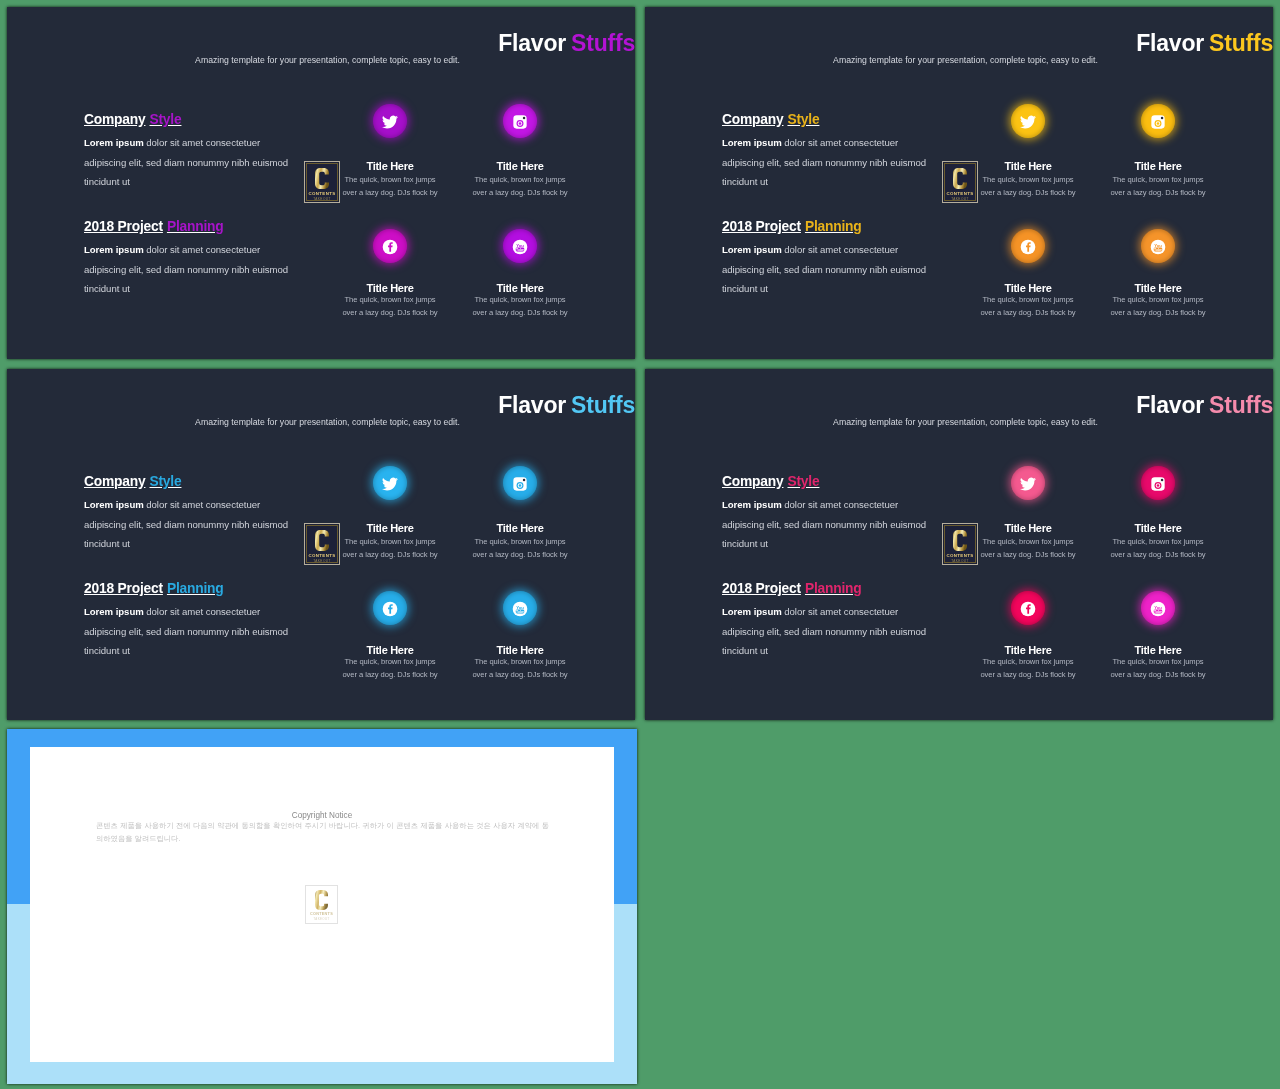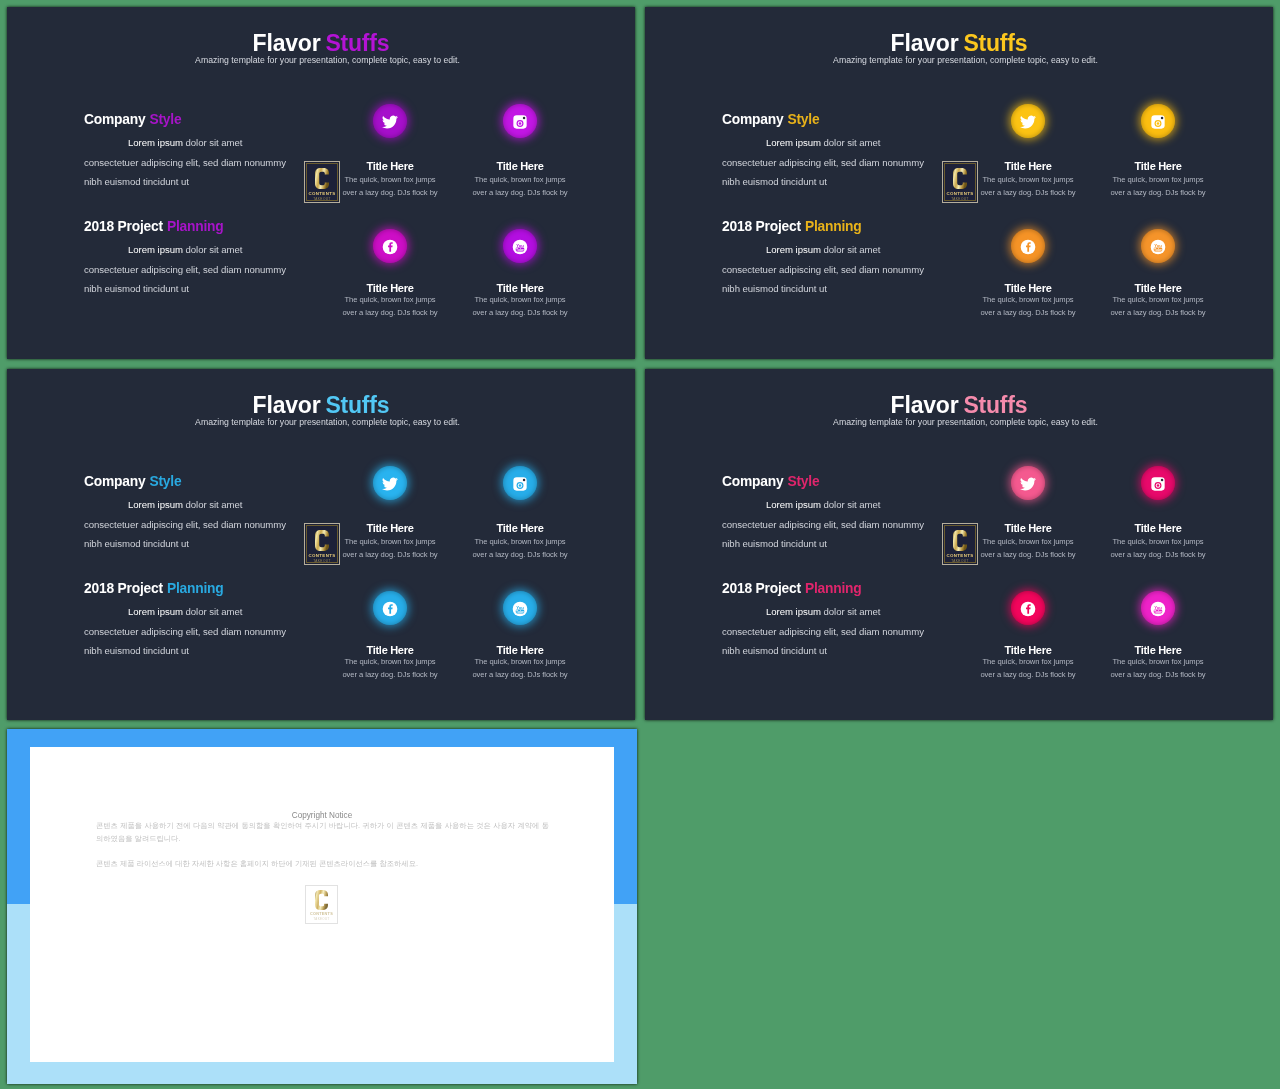--- a/index.html
+++ b/index.html
@@ -18,7 +18,7 @@
   .s5{left:7px;  top:729px; width:630px;height:355px;overflow:hidden;}
 
   
-  .title{position:absolute;left:0;right:0;top:25px;text-align:center;
+  .title{position:absolute;left:0;right:0;top:25px;text-align:right;
          font-size:23px;font-weight:bold;letter-spacing:-0.2px;color:#ffffff;line-height:1;}
   .title .accent{margin-left:5px;}
   .subtitle{position:absolute;left:13px;right:0;top:49px;text-align:center;

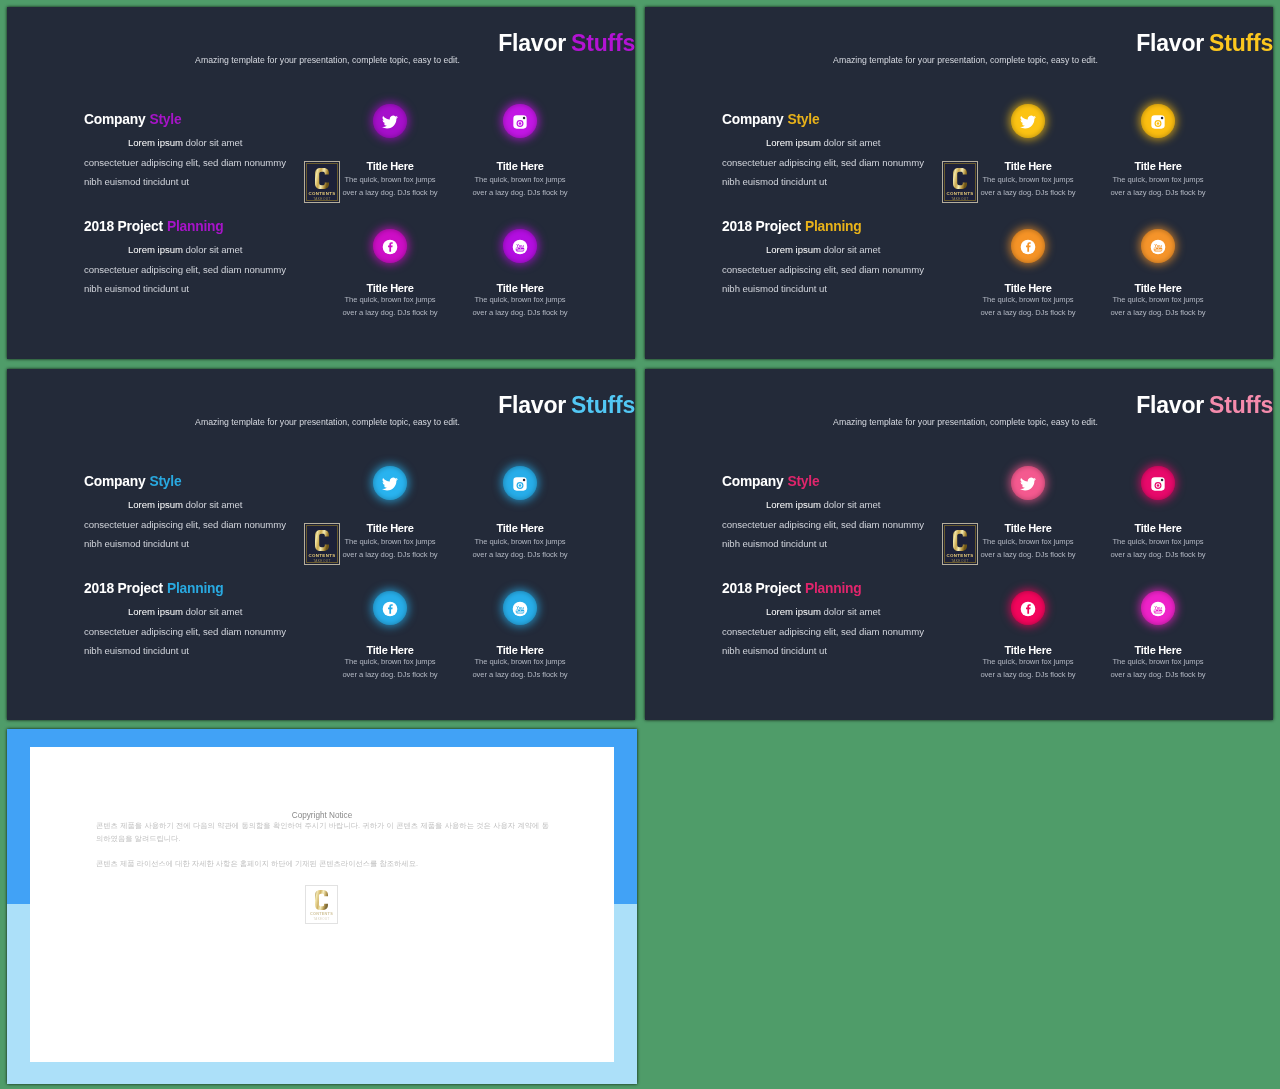--- a/index.html
+++ b/index.html
@@ -25,7 +25,7 @@
             font-size:8.7px;color:#d7dae1;line-height:1;letter-spacing:0.01px;}
 
   
-  .lefthead{position:absolute;font-size:13.8px;font-weight:bold;color:#ffffff;line-height:1;letter-spacing:-0.2px;}
+  .lefthead{position:absolute;font-size:13.8px;font-weight:bold;color:#ffffff;line-height:1;letter-spacing:-0.2px;text-decoration:underline;}
   .lefthead .accent{margin-left:4px;}
   .h1{left:77px;top:106px;}
   .h2{left:77px;top:213px;}

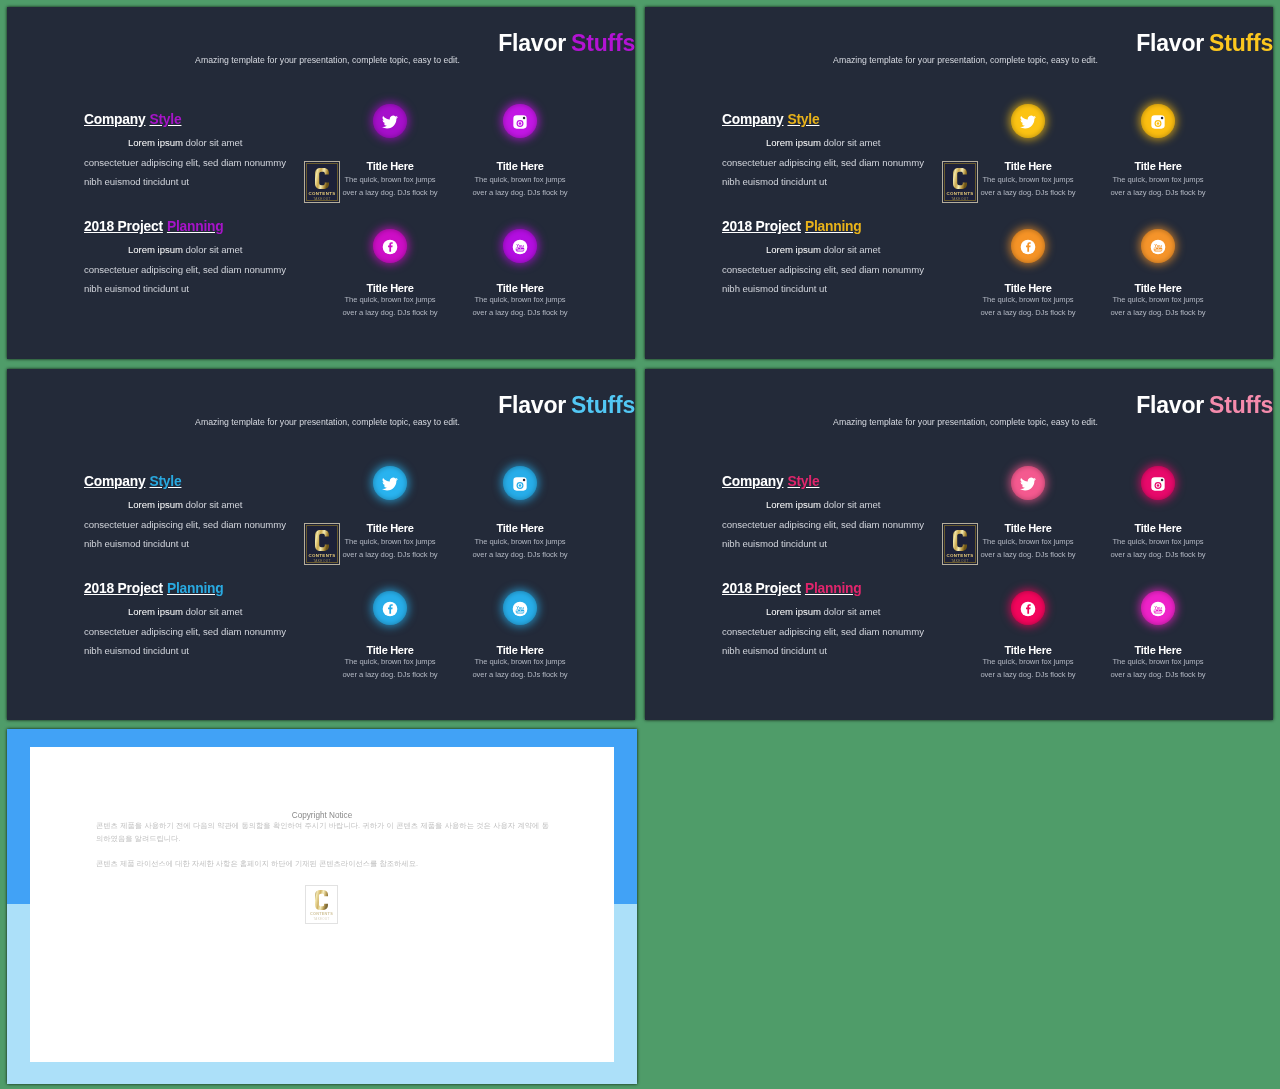--- a/index.html
+++ b/index.html
@@ -32,7 +32,7 @@
   .para{position:absolute;left:77px;width:212px;font-size:9.6px;color:#d0d3da;line-height:19.5px;letter-spacing:-0.05px;}
   .p1{top:126px;}
   .p2{top:233px;}
-  .para b{color:#ffffff;font-weight:normal;margin-left:44px;}
+  .para b{color:#ffffff;font-weight:bold;}
 
   
   .clogo{position:absolute;width:36px;height:42px;left:297px;

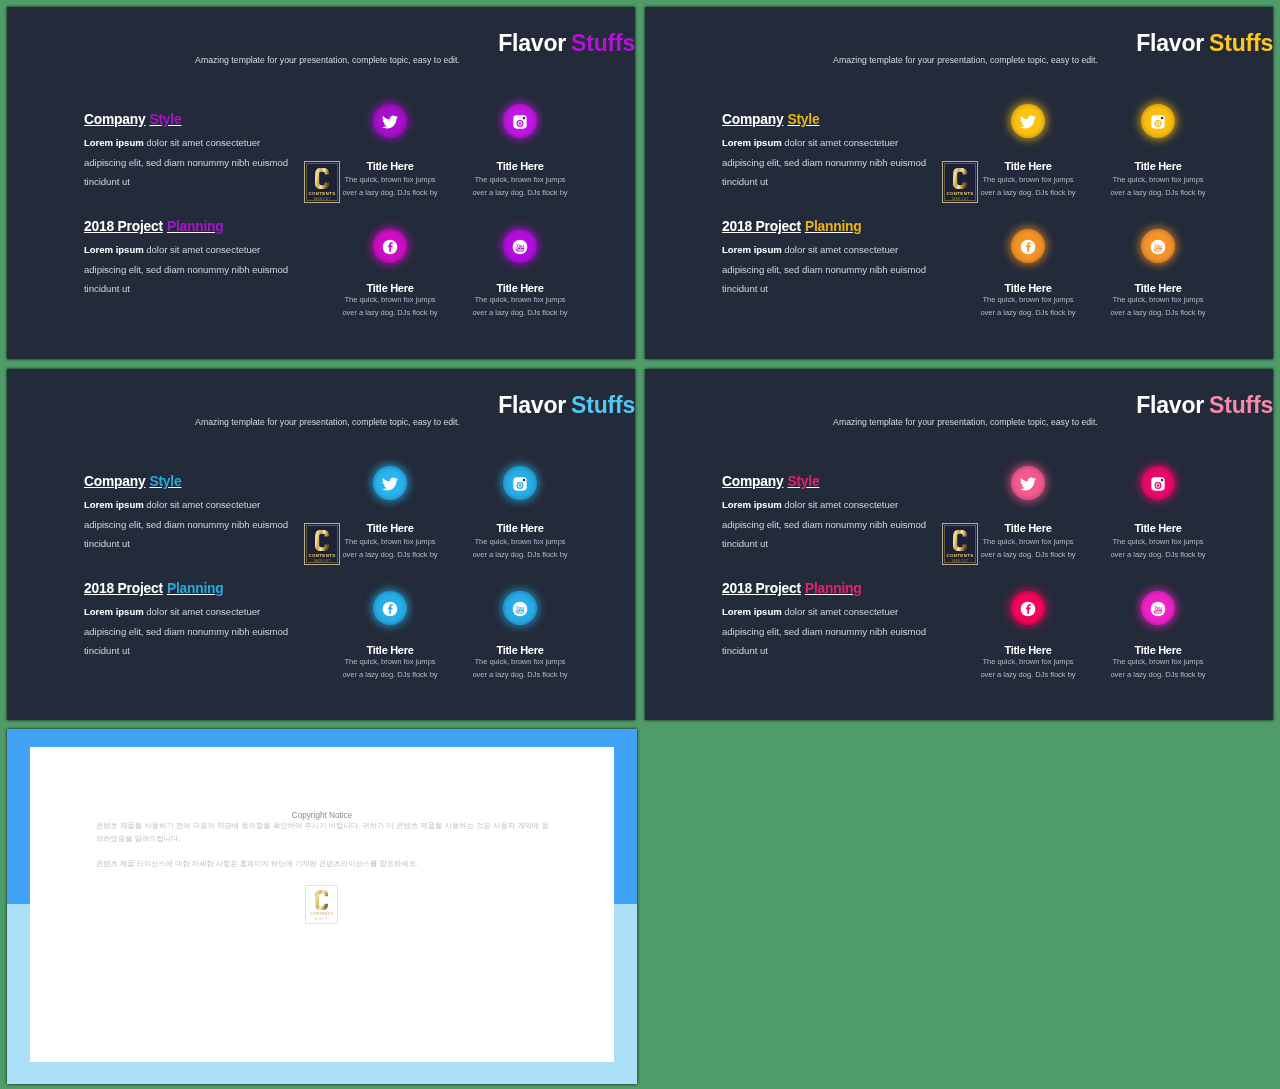--- a/index.html
+++ b/index.html
@@ -431,7 +431,6 @@
         <div class="csub">Copyright Notice</div>
         <div class="cbody">
           <p><b></b><span>콘텐츠 제품을 사용하기 전에 다음의 약관에 동의함을 확인하여 주시기 바랍니다. 귀하가 이 콘텐츠 제품을 사용하는 것은 사용자 계약에 동의하였음을 알려드립니다.</span></p>
-          <p><b></b><span>콘텐츠 제품 라이선스에 대한 자세한 사항은 홈페이지 하단에 기재된 콘텐츠라이선스를 참조하세요.</span></p>
         </div>
         <div class="watermark">
           <div class="wc">

